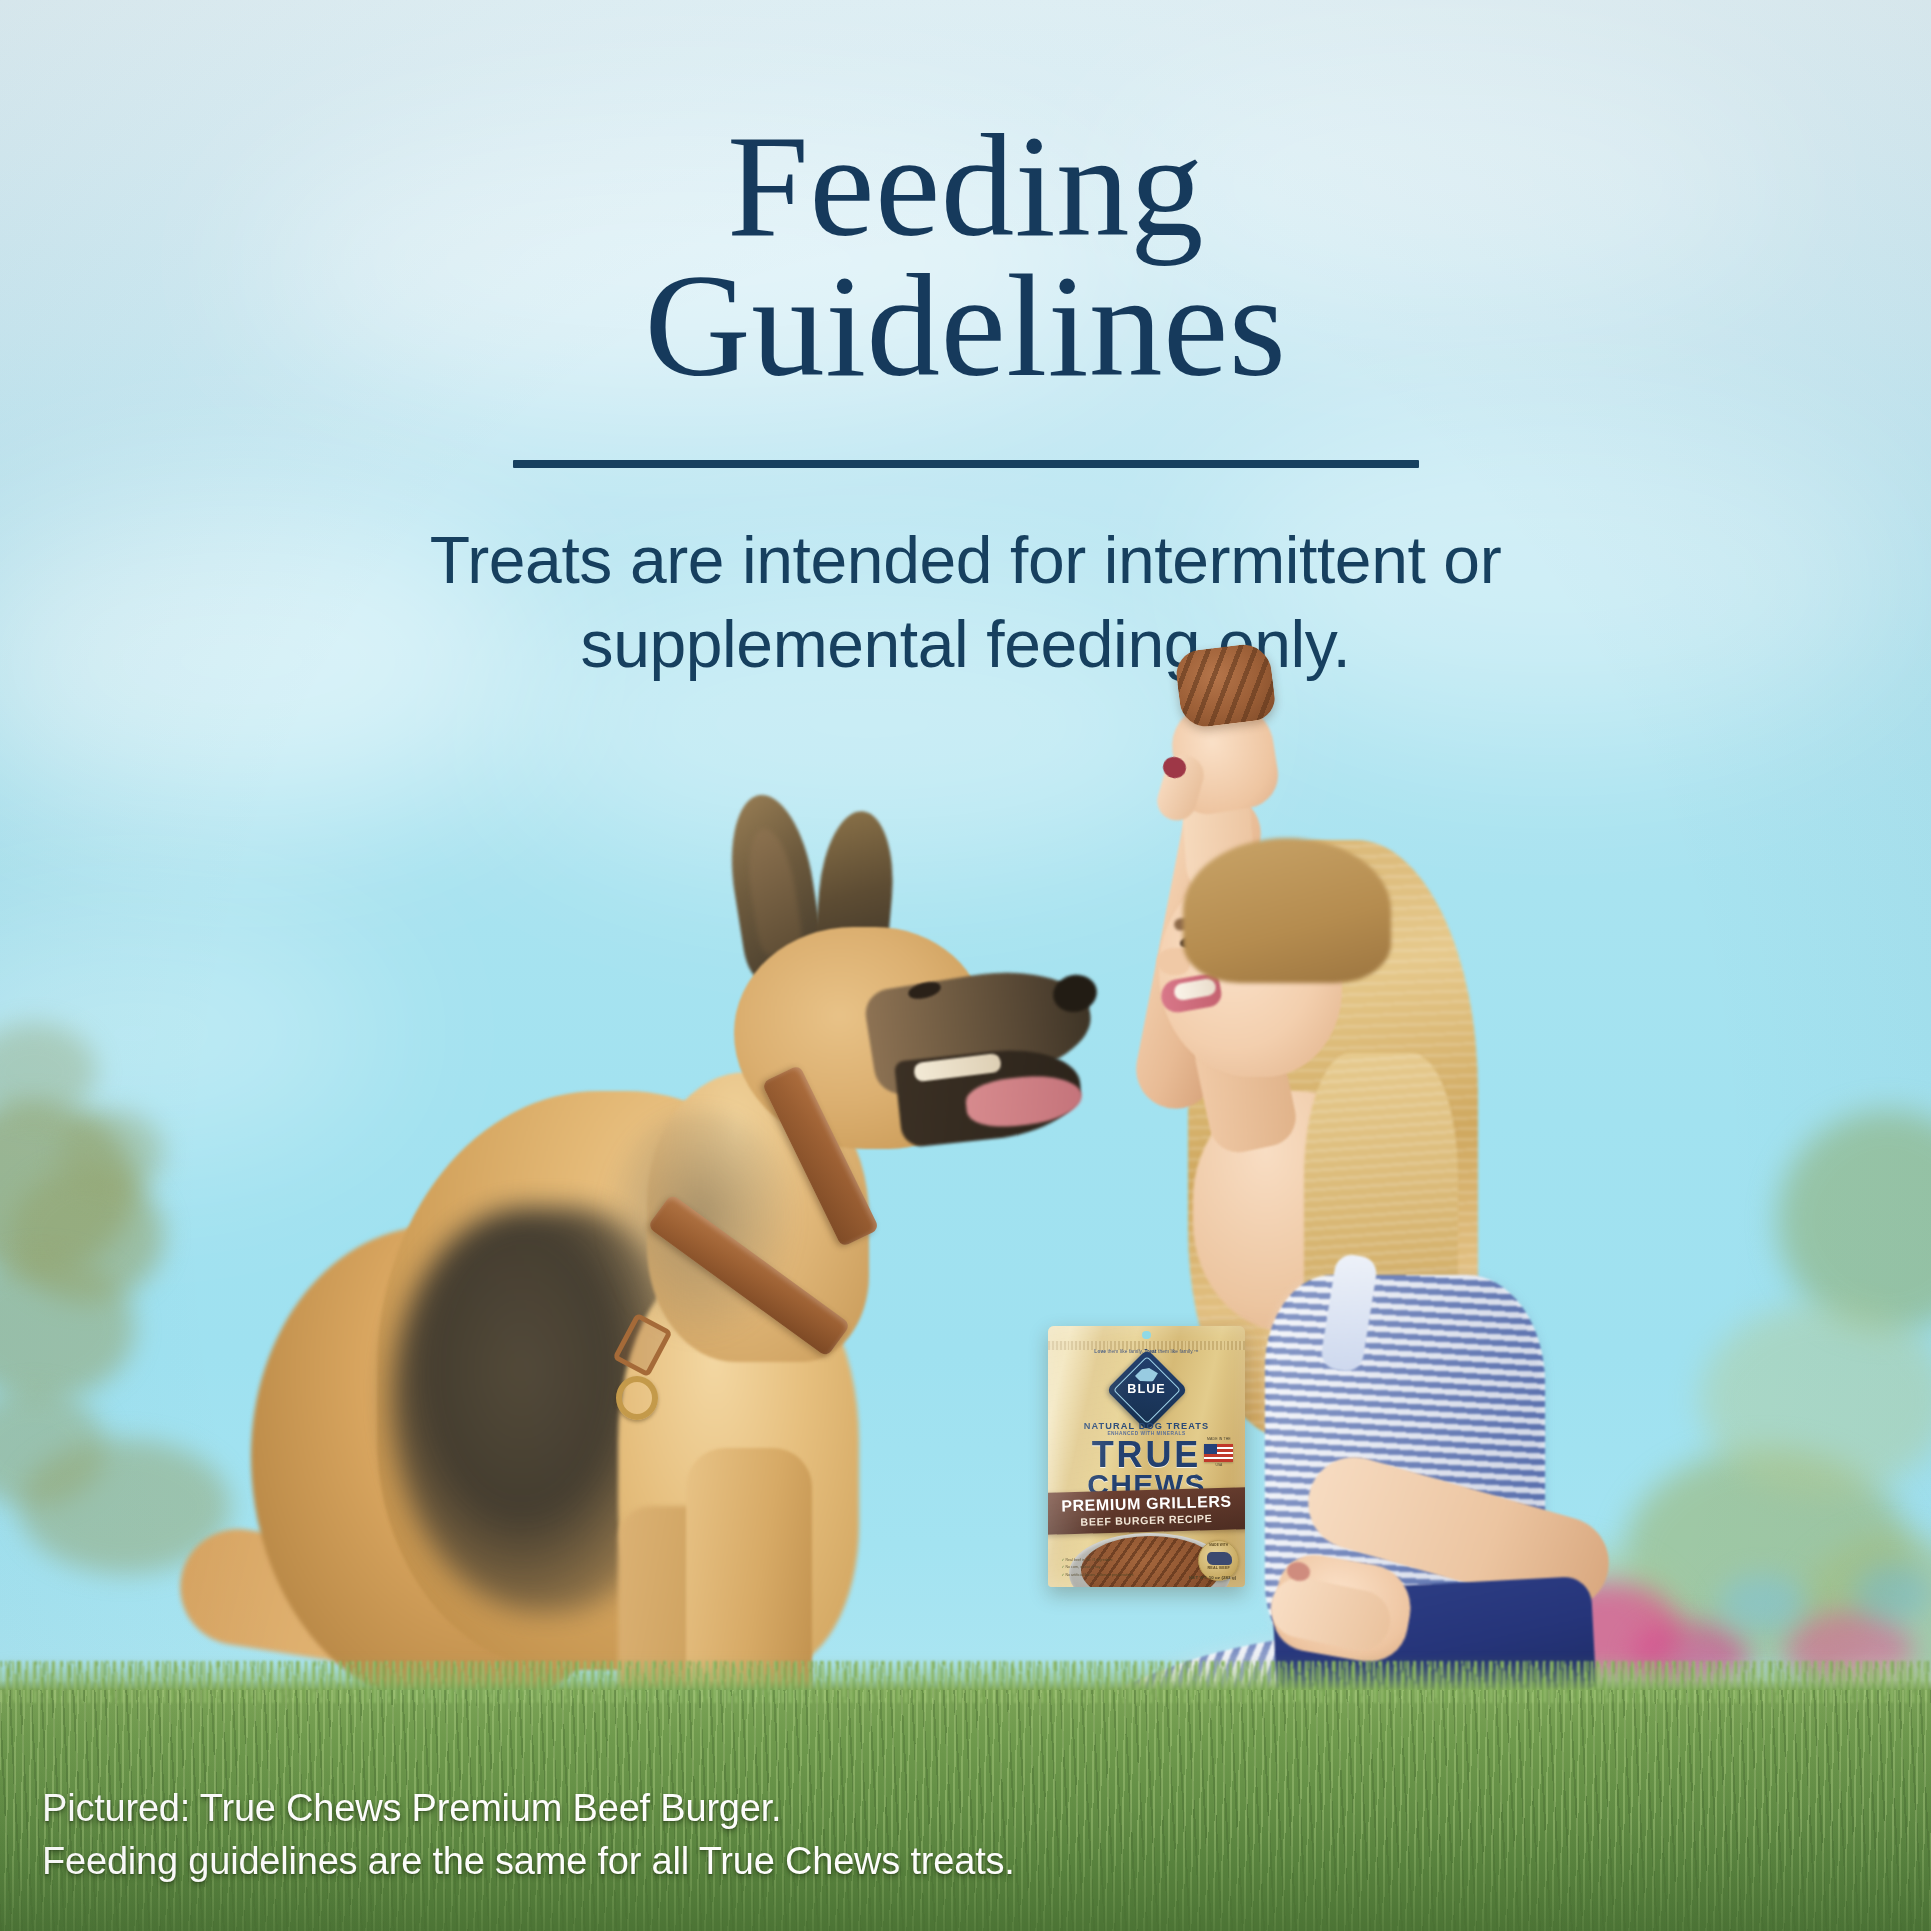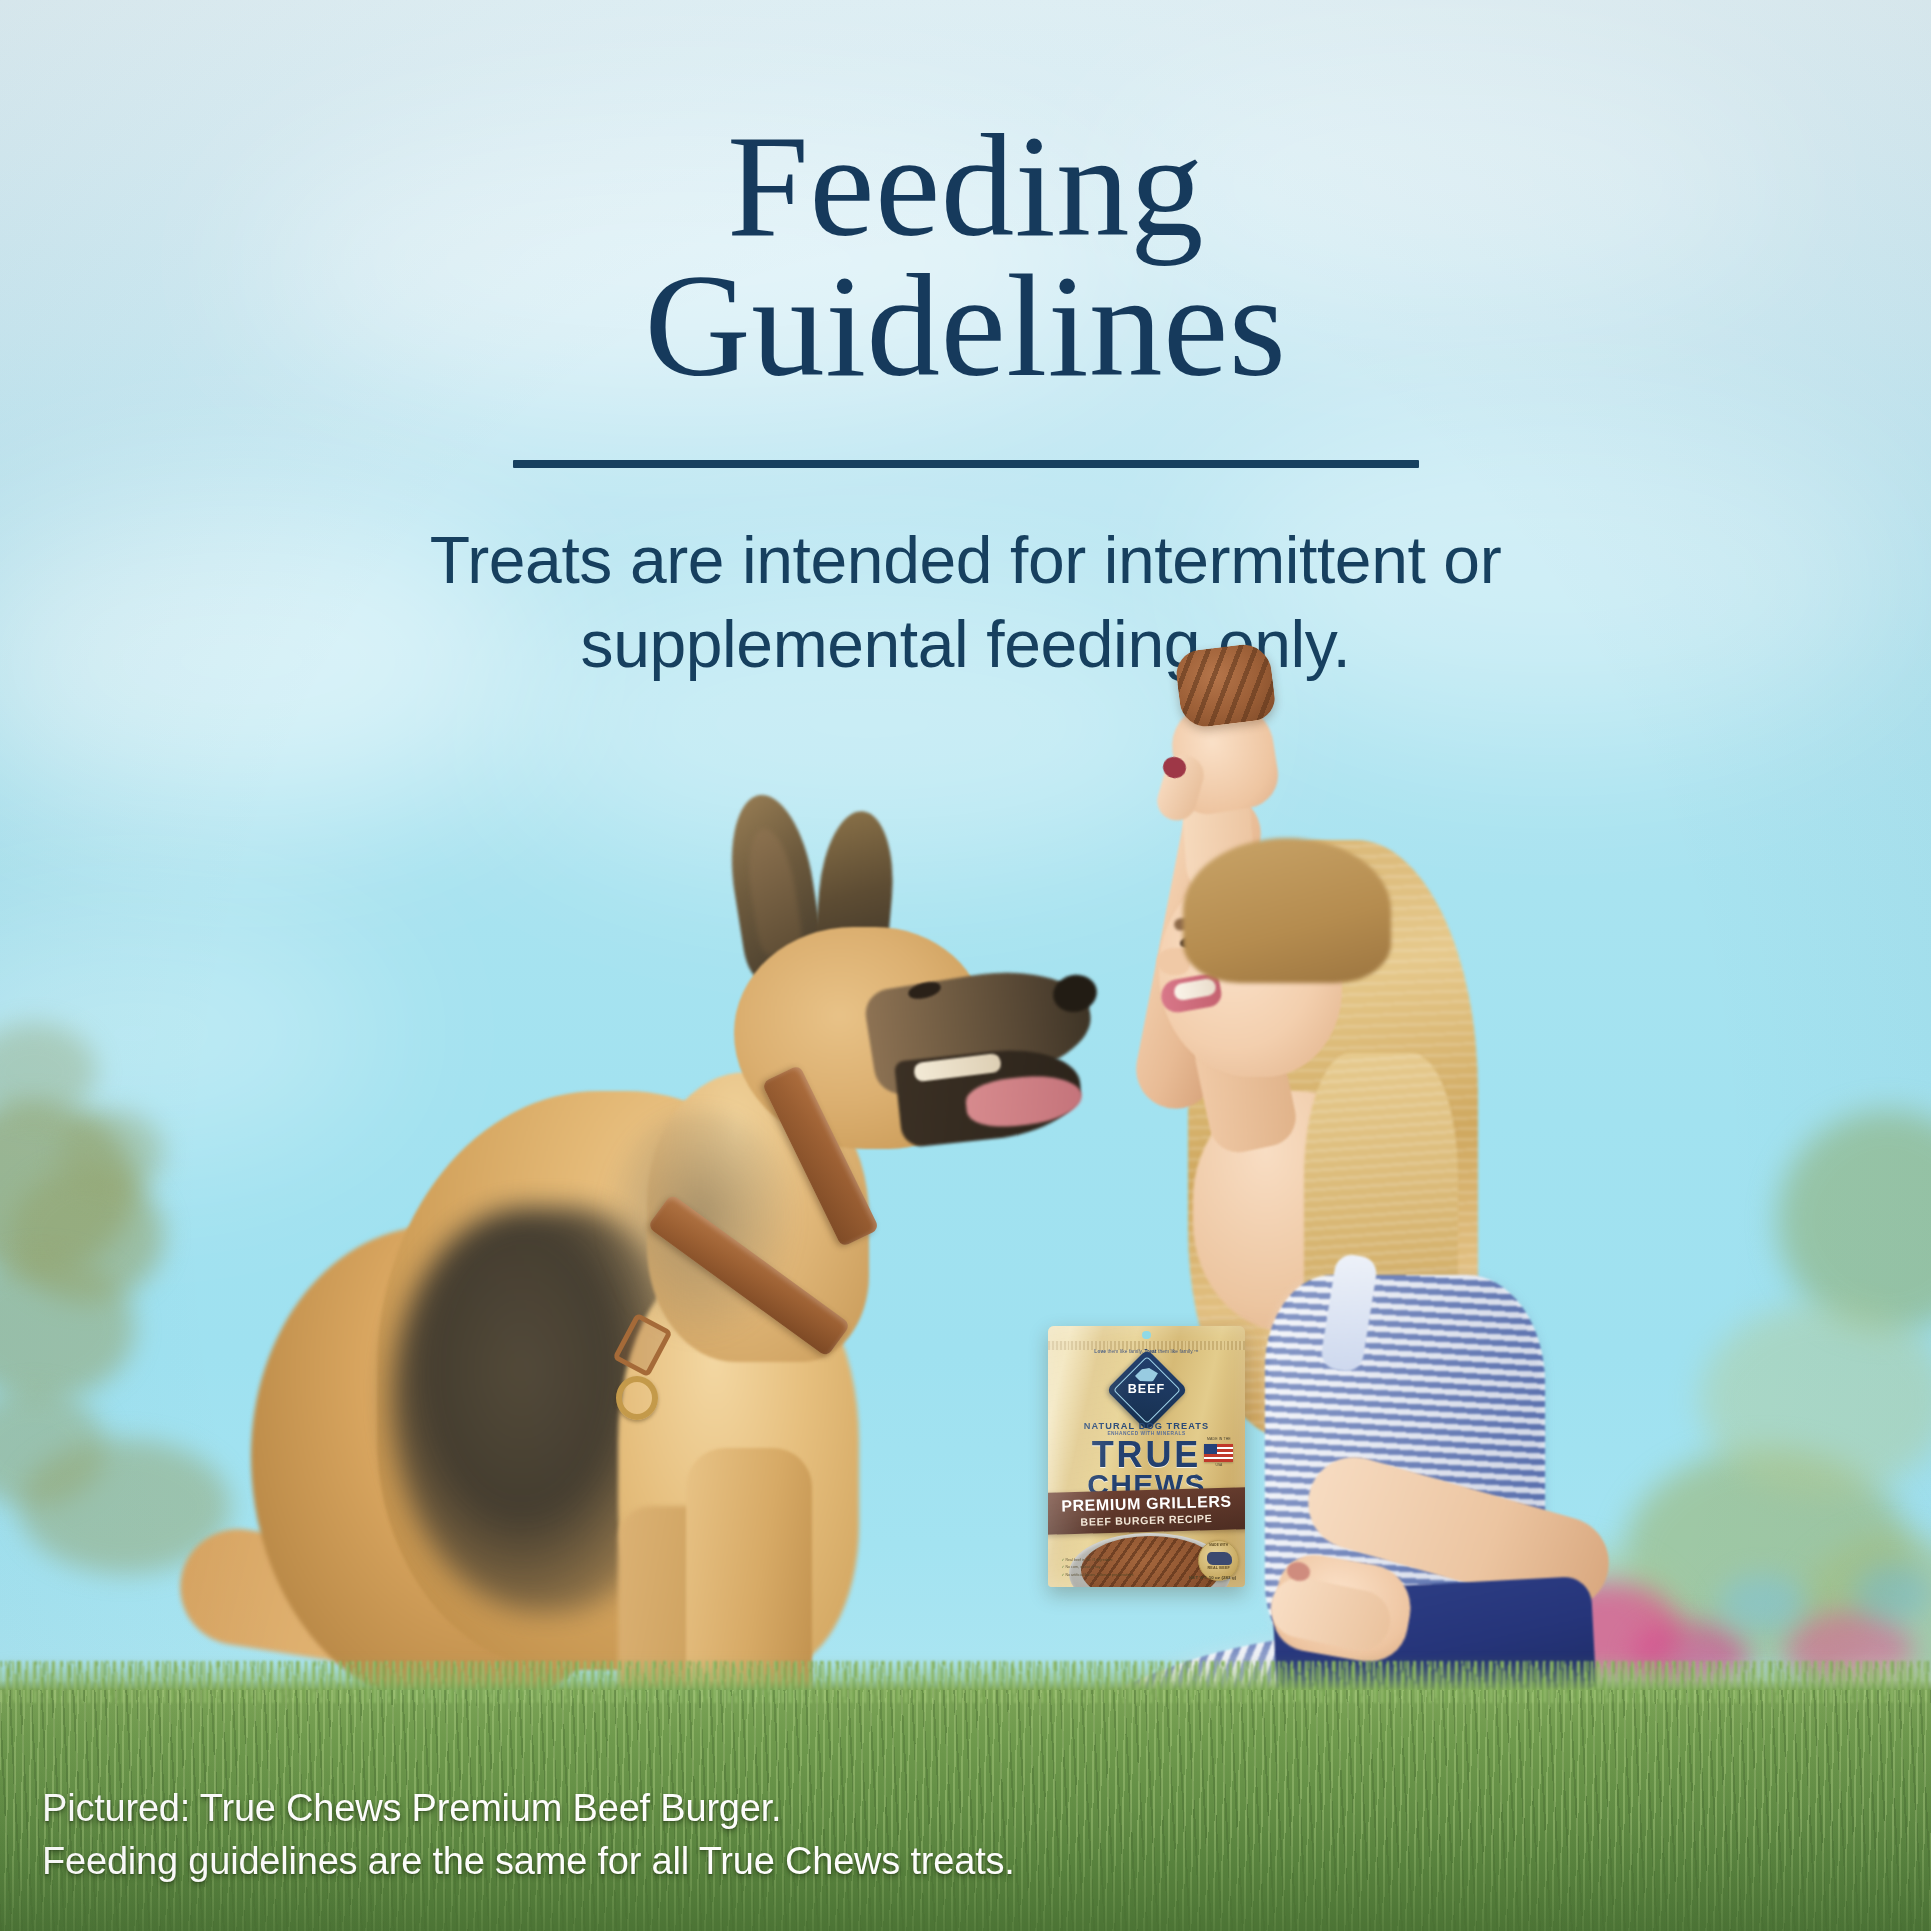--- a/index.html
+++ b/index.html
@@ -634,7 +634,7 @@
       <div id="blue-badge-in"></div>
     </div>
     <div id="blue-bird"></div>
-    <div id="blue-word">BEEF</div>
+    <div id="blue-word">BLUE</div>
     <div id="pack-ndt">NATURAL DOG TREATS</div>
     <div id="pack-ndt2">ENHANCED WITH MINERALS</div>
     <div id="pack-true">TRUE</div>

